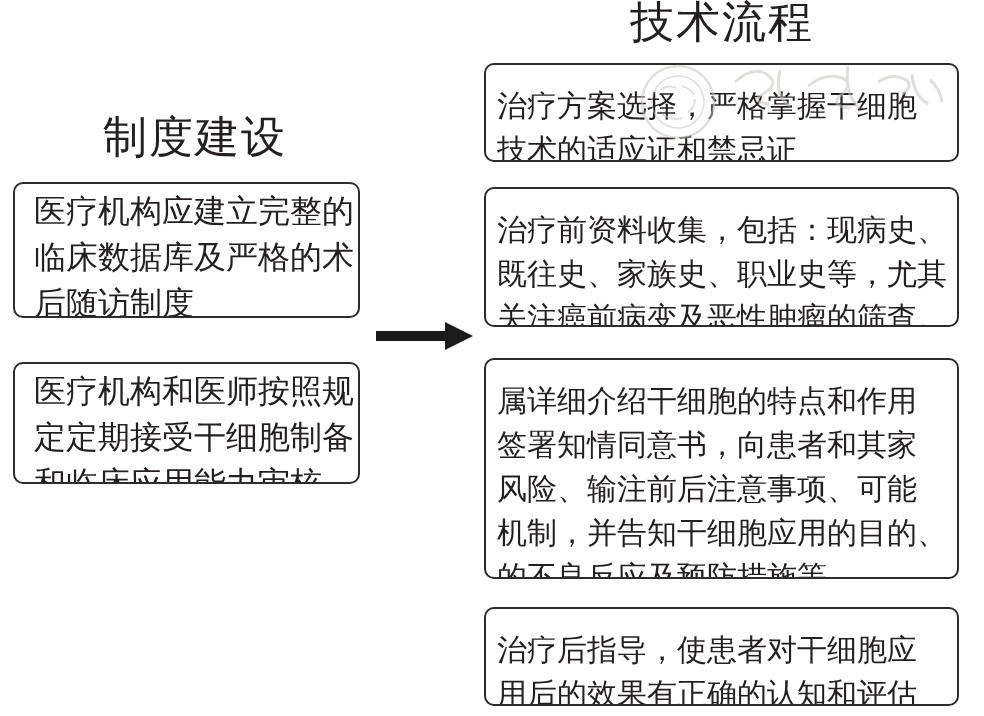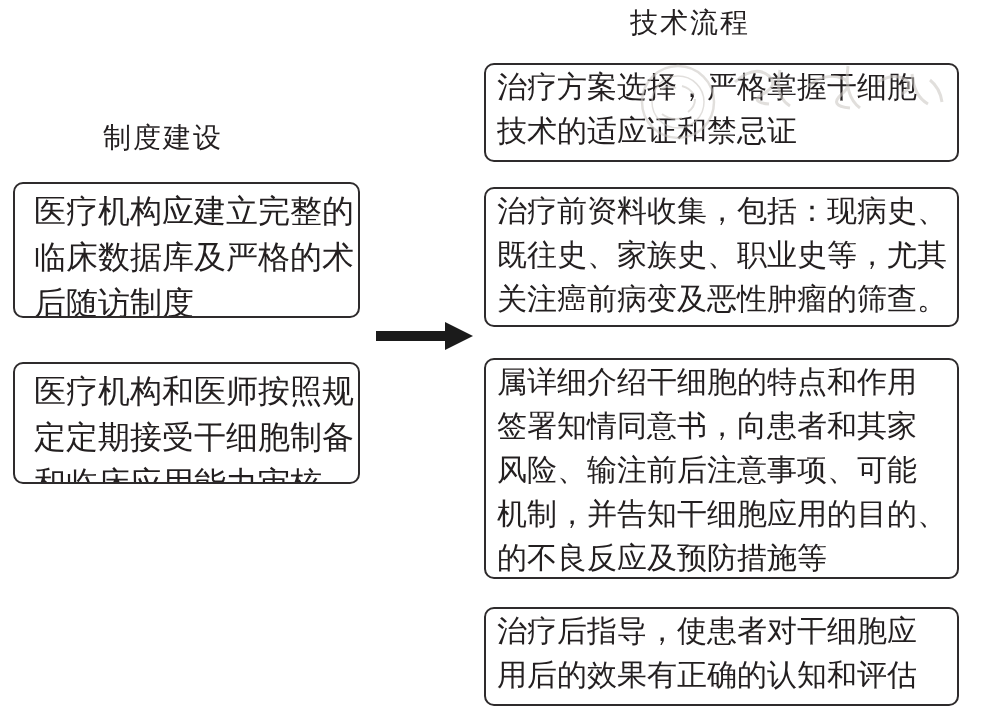--- a/index.html
+++ b/index.html
@@ -18,7 +18,7 @@
   }
   .heading {
     position: absolute;
-    font-size: 28px;
+    font-size: 44px;
     line-height: 40px;
     white-space: nowrap;
     letter-spacing: 2px;

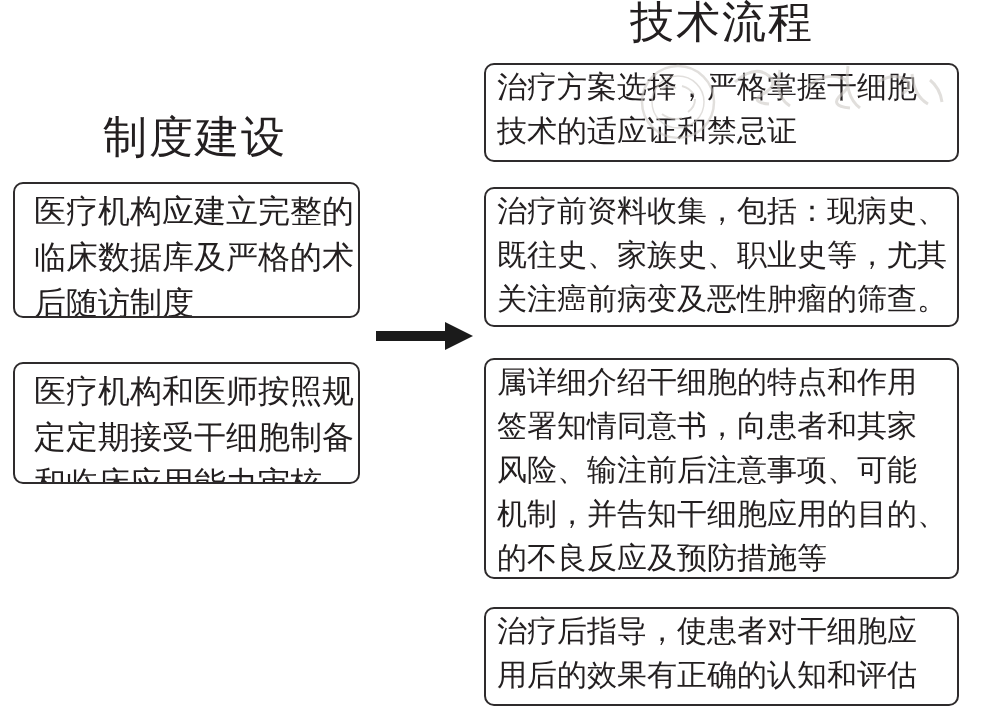--- a/index.html
+++ b/index.html
@@ -51,7 +51,7 @@
   .right-box {
     left: 484px;
     width: 475px;
-    padding: 0 11px 0;
+    padding: 19px 11px 0;
     font-size: 30px;
   }
   .right-box .ln { line-height: 44px; height: 44px; }

